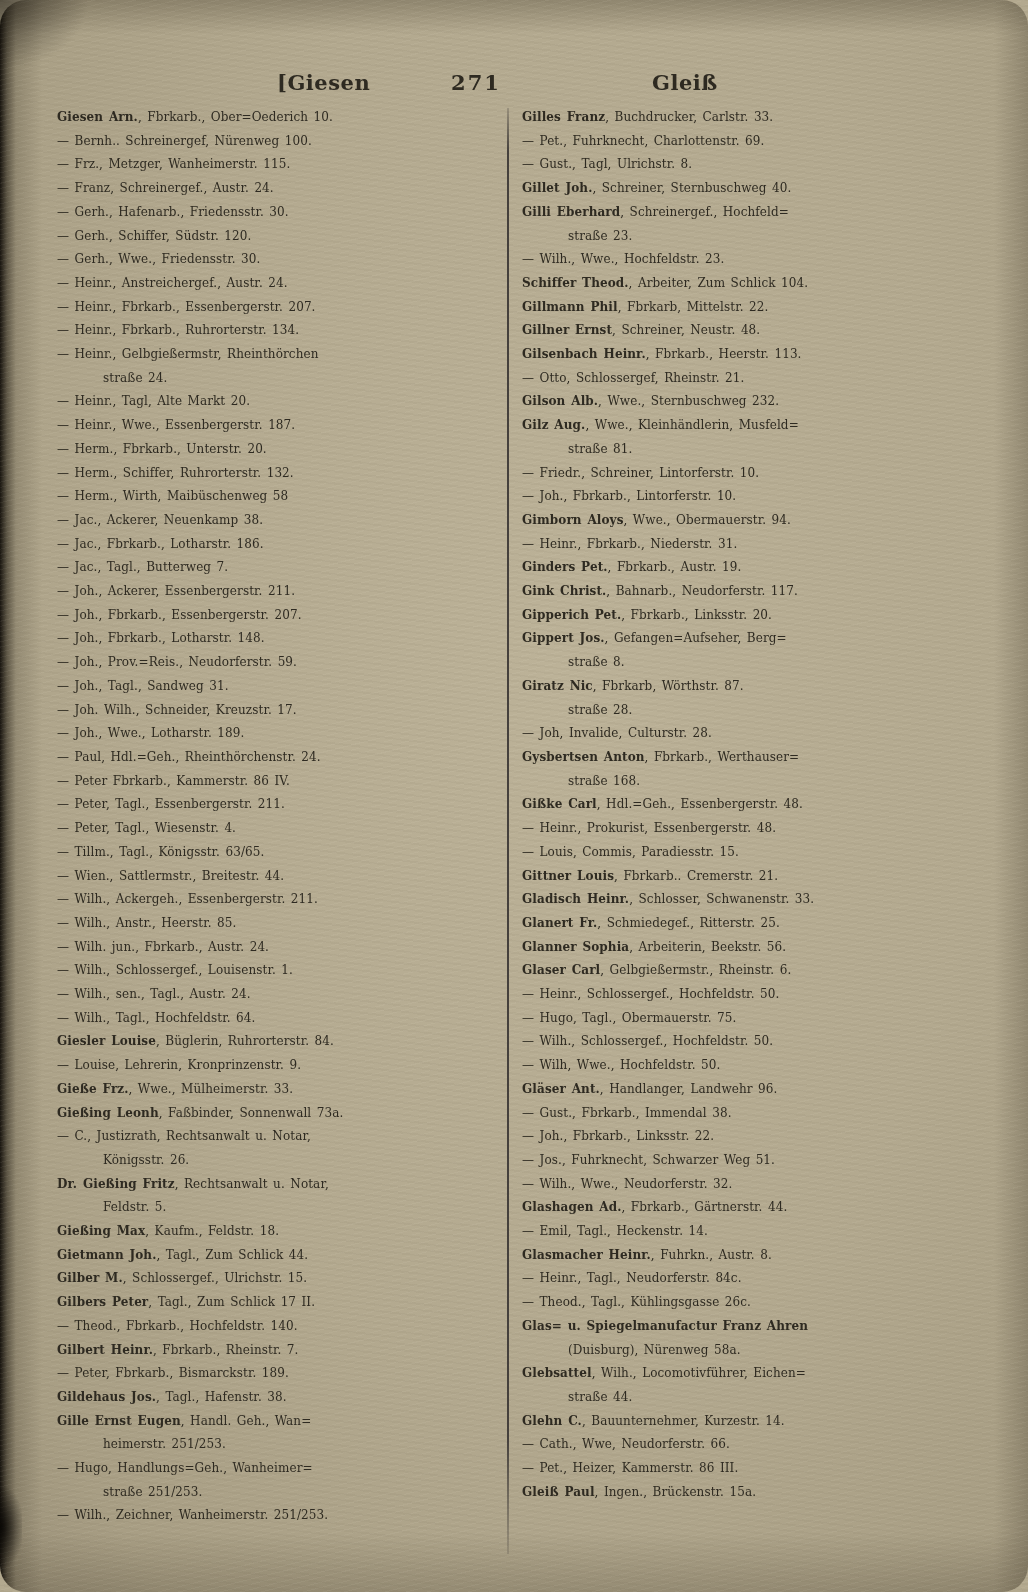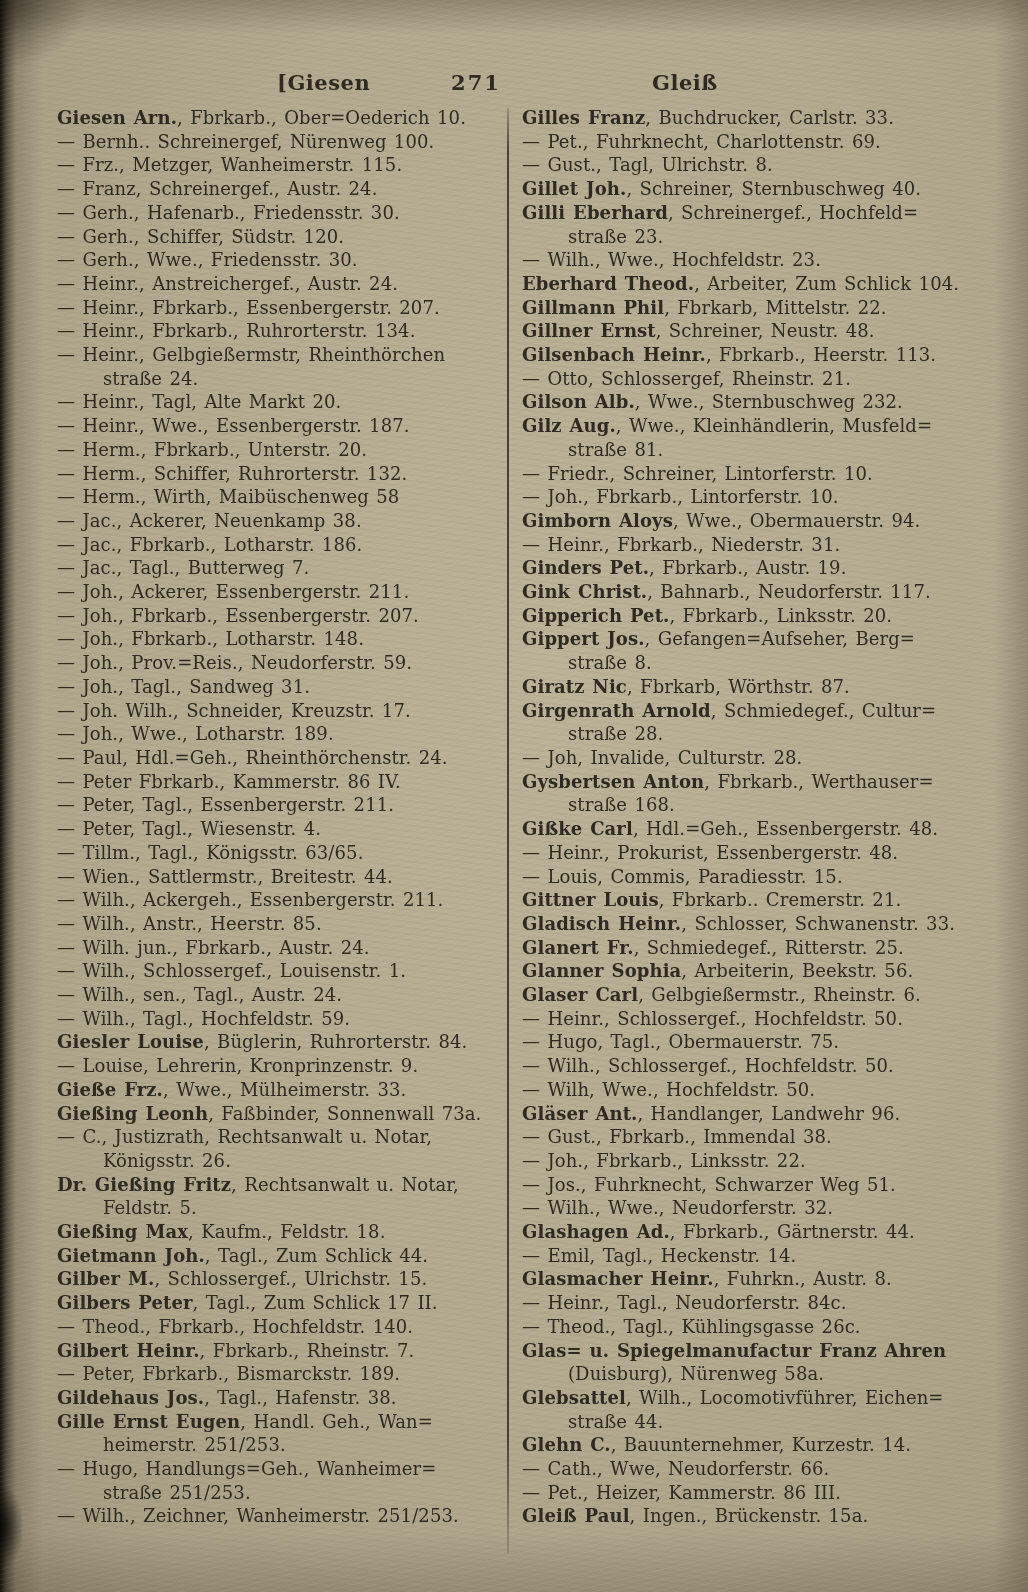--- a/index.html
+++ b/index.html
@@ -25,6 +25,7 @@
       linear-gradient(180deg, rgba(62,54,38,0.30) 0px, rgba(0,0,0,0) 34px),
       linear-gradient(0deg, rgba(62,54,38,0.22) 0px, rgba(0,0,0,0) 60px),
       radial-gradient(ellipse at 54% 42%, #bcb298 0%, var(--paper) 55%, #a89e84 86%, var(--paper-dark) 100%);
+    border-radius: 26px;
   }
   .grain{
     position:absolute;inset:0;pointer-events:none;

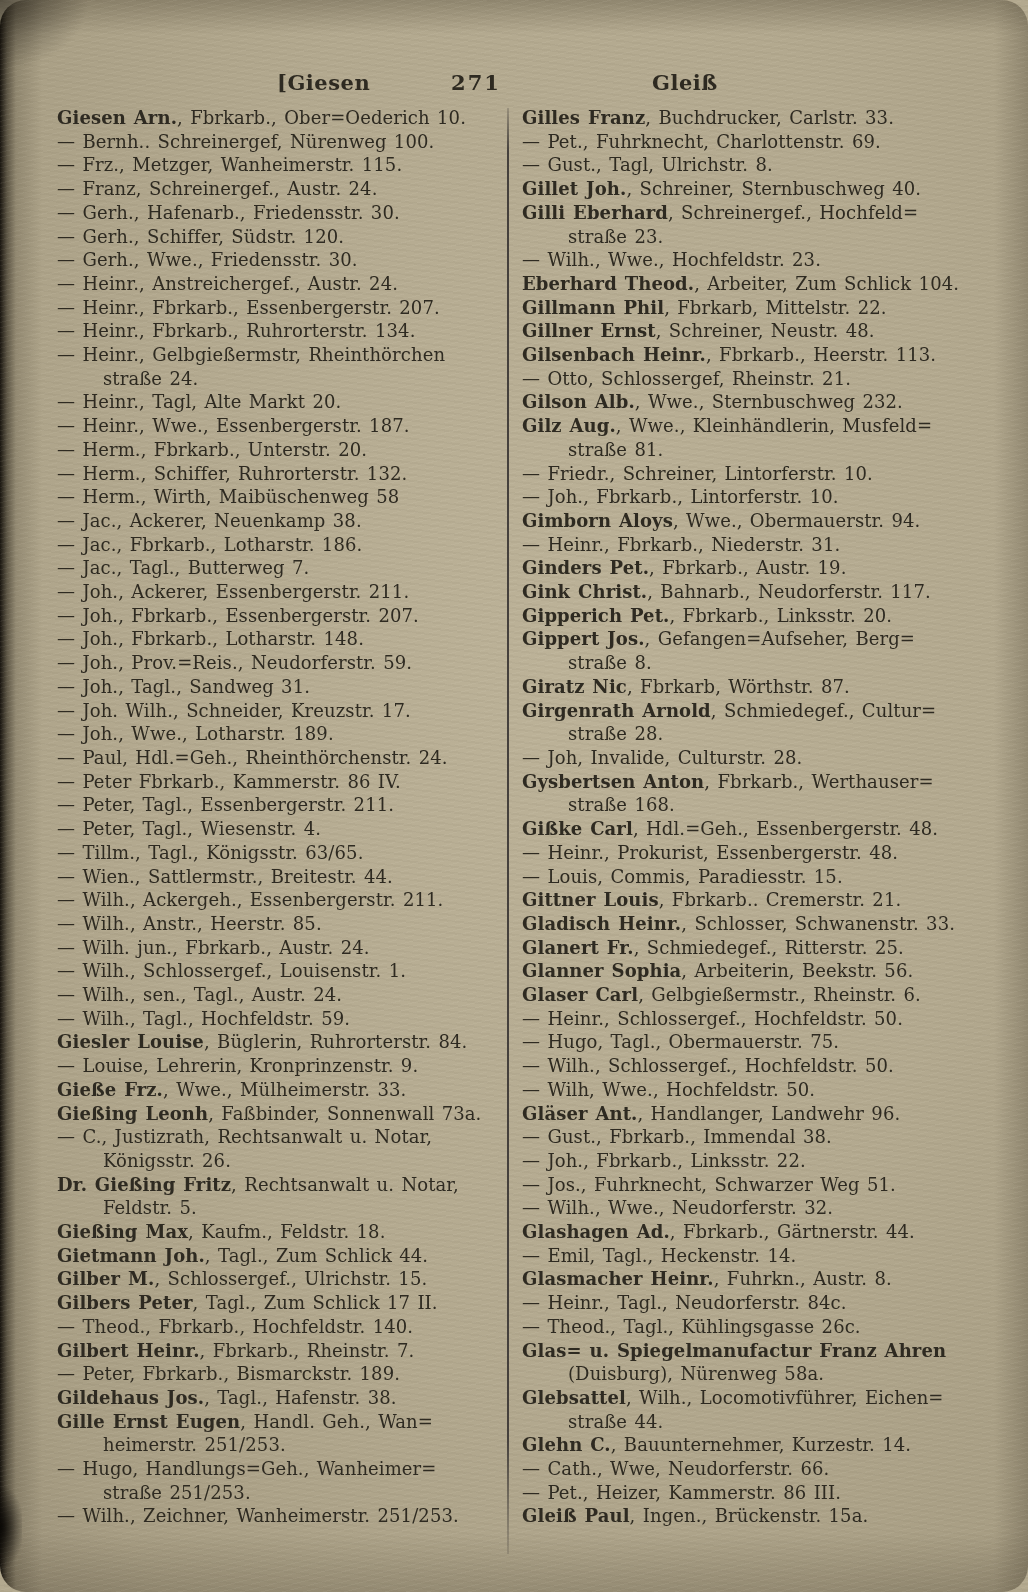--- a/index.html
+++ b/index.html
@@ -54,7 +54,7 @@
     display:flex;align-items:stretch;
   }
   .col{
-    font-size:18px;
+    font-size:12px;
     line-height:23.7px;
     letter-spacing:0.1px;
     word-spacing:1.5px;

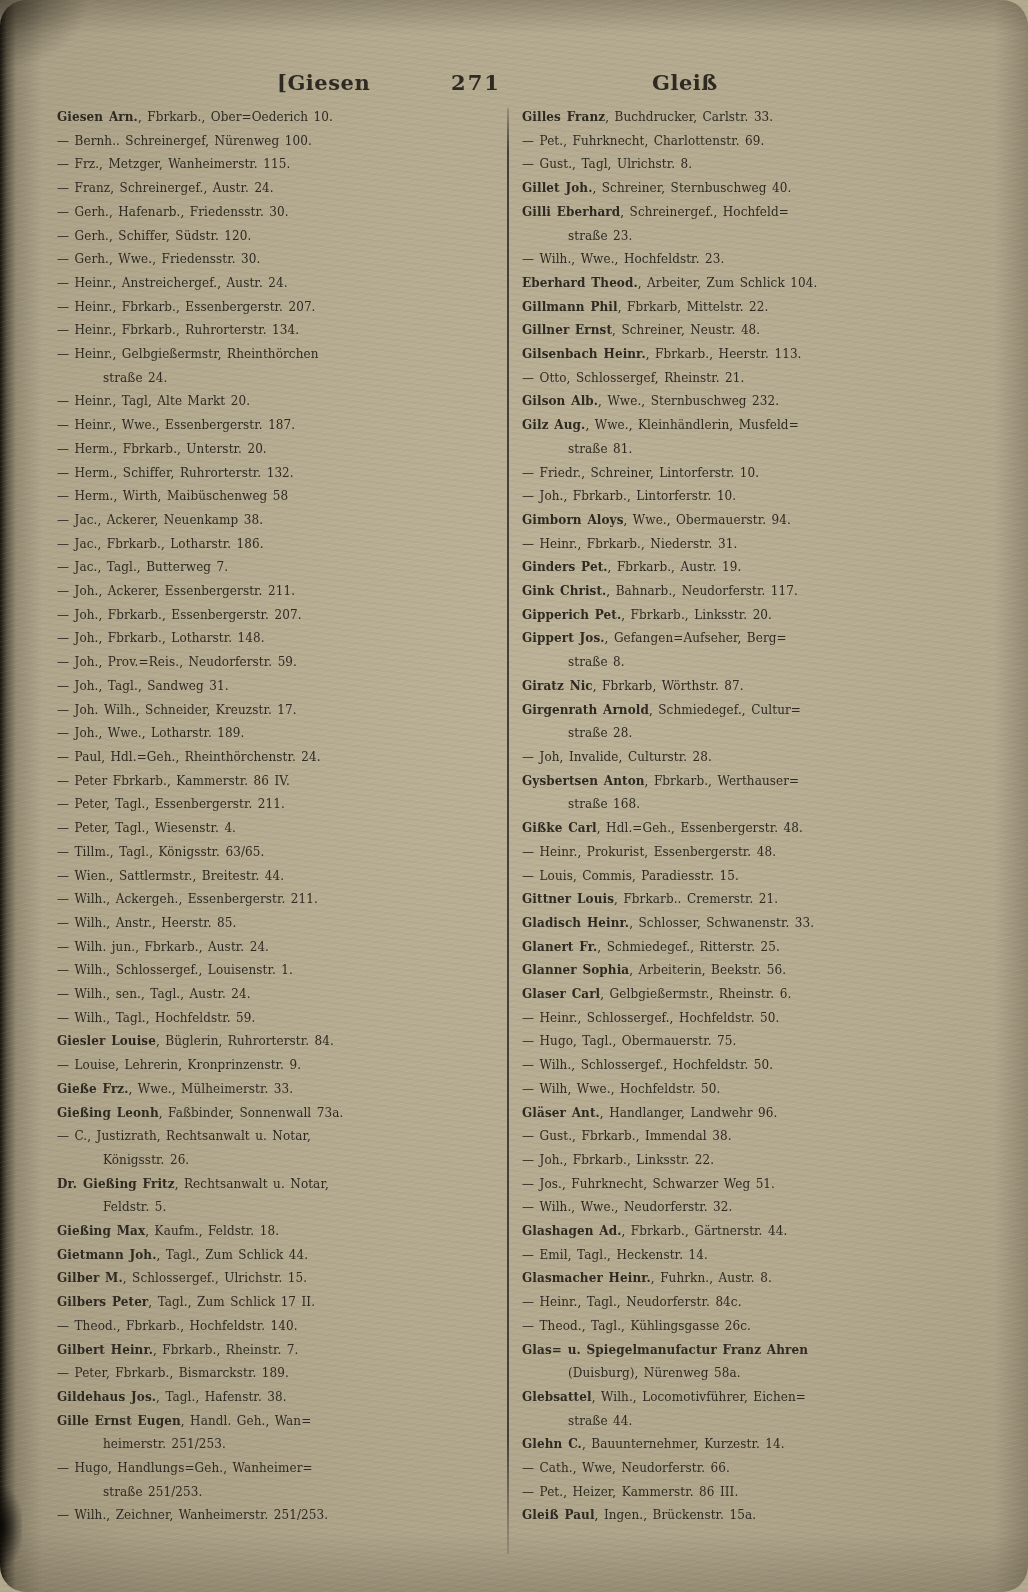--- a/index.html
+++ b/index.html
@@ -281,7 +281,7 @@
           <span class="line">— Wilh., Wwe., Hochfeldstr. 23.</span>
         </div>
         <div class="entry">
-          <span class="line"><b>Eberhard Theod.</b>, Arbeiter, Zum Schlick 104.</span>
+          <span class="line"><b>Schiffer Theod.</b>, Arbeiter, Zum Schlick 104.</span>
         </div>
         <div class="entry">
           <span class="line"><b>Gillmann Phil</b>, Fbrkarb, Mittelstr. 22.</span>

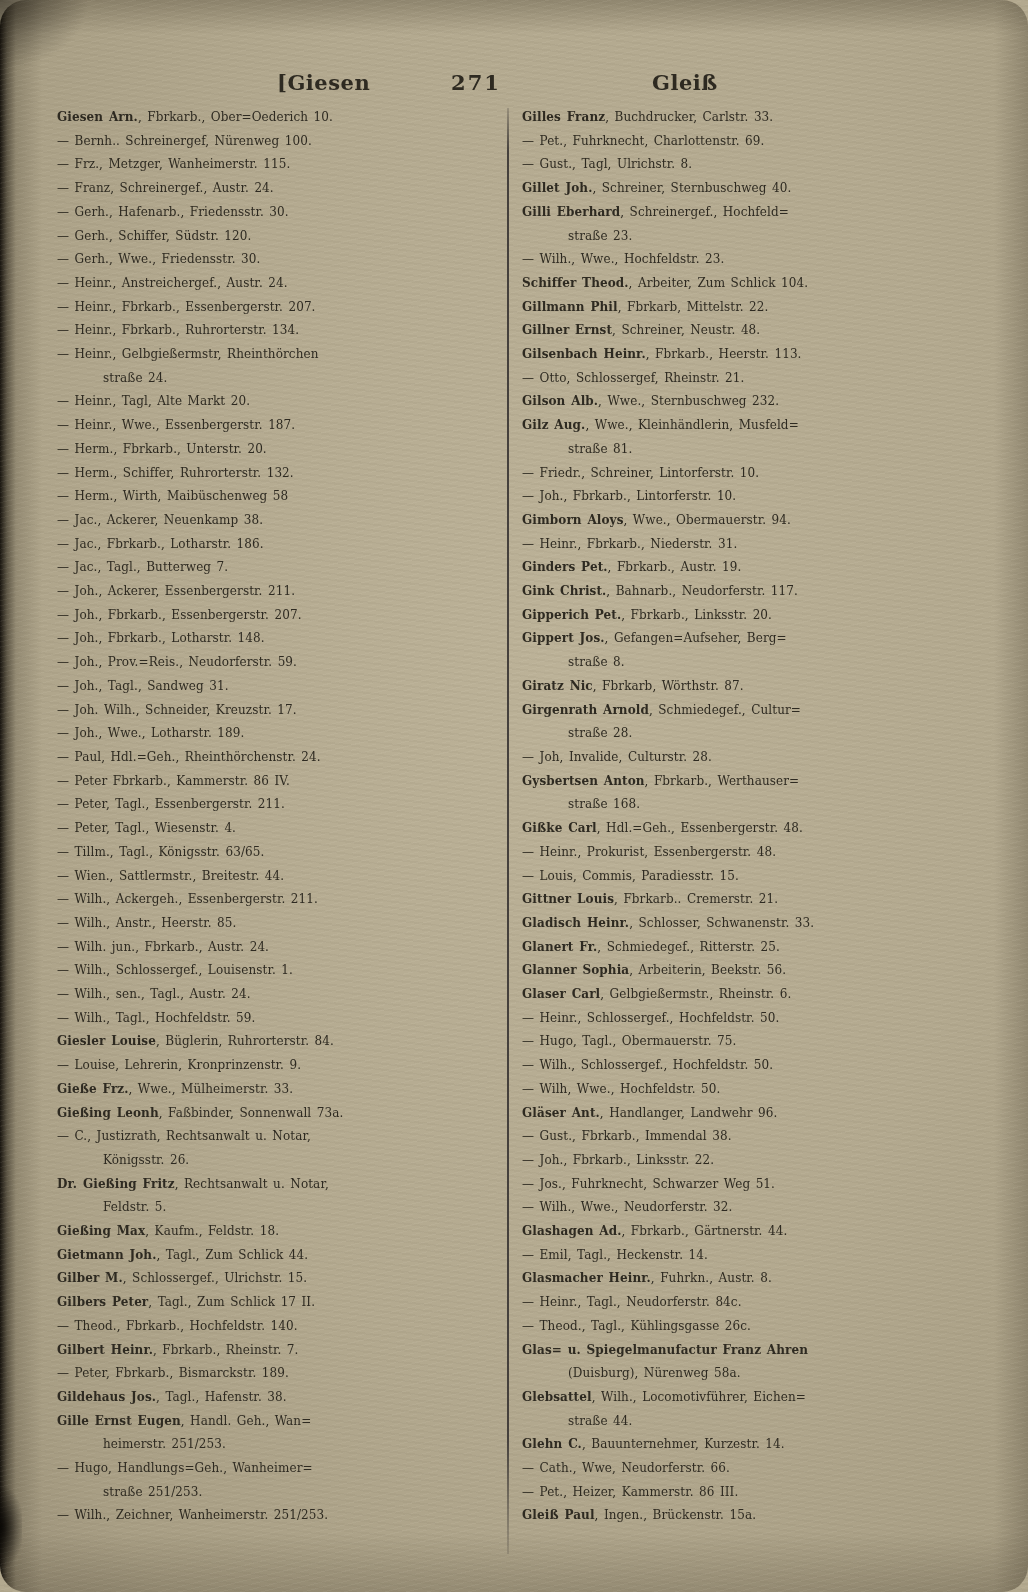--- a/index.html
+++ b/index.html
@@ -331,7 +331,6 @@
           <span class="line"><b>Giratz Nic</b>, Fbrkarb, Wörthstr. 87.</span>
         </div>
         <div class="entry">
-          <span class="line"><b>Girgenrath Arnold</b>, Schmiedegef., Cultur=</span>
           <span class="line cont">straße 28.</span>
         </div>
         <div class="entry">

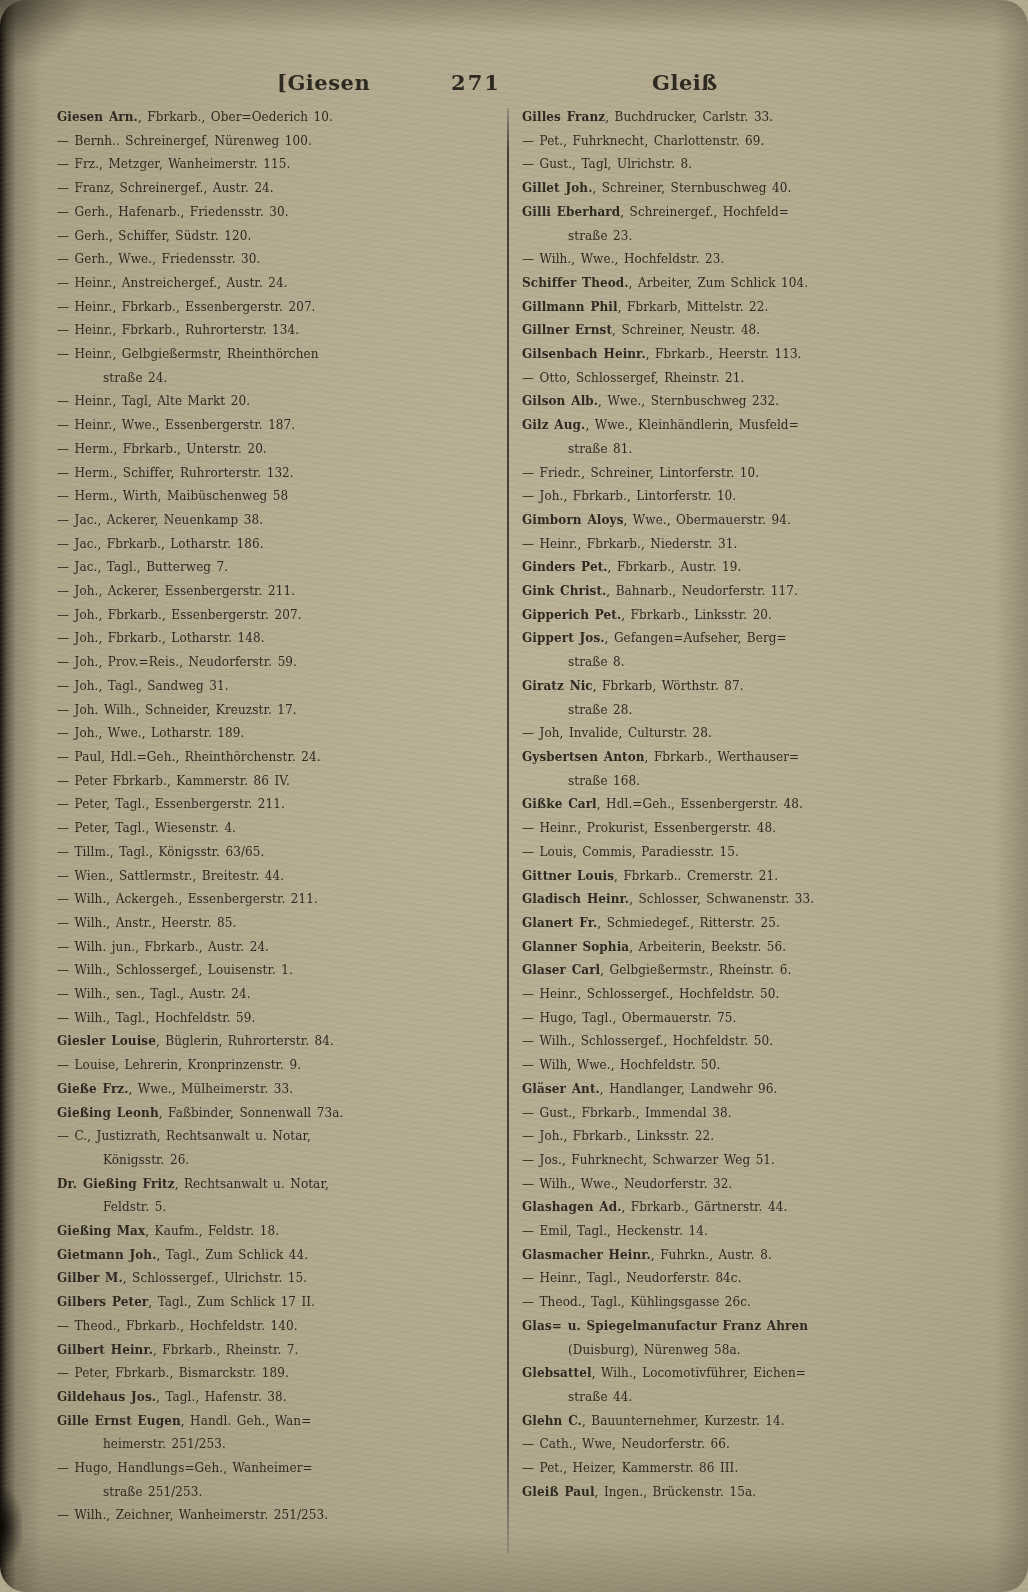--- a/index.html
+++ b/index.html
@@ -201,7 +201,7 @@
           <span class="line">— Wilh., sen., Tagl., Austr. 24.</span>
         </div>
         <div class="entry">
-          <span class="line">— Wilh., Tagl., Hochfeldstr. 59.</span>
+          <span class="line">— Wilh., Tagl., Hochfeldstr. 64.</span>
         </div>
         <div class="entry">
           <span class="line"><b>Giesler Louise</b>, Büglerin, Ruhrorterstr. 84.</span>

